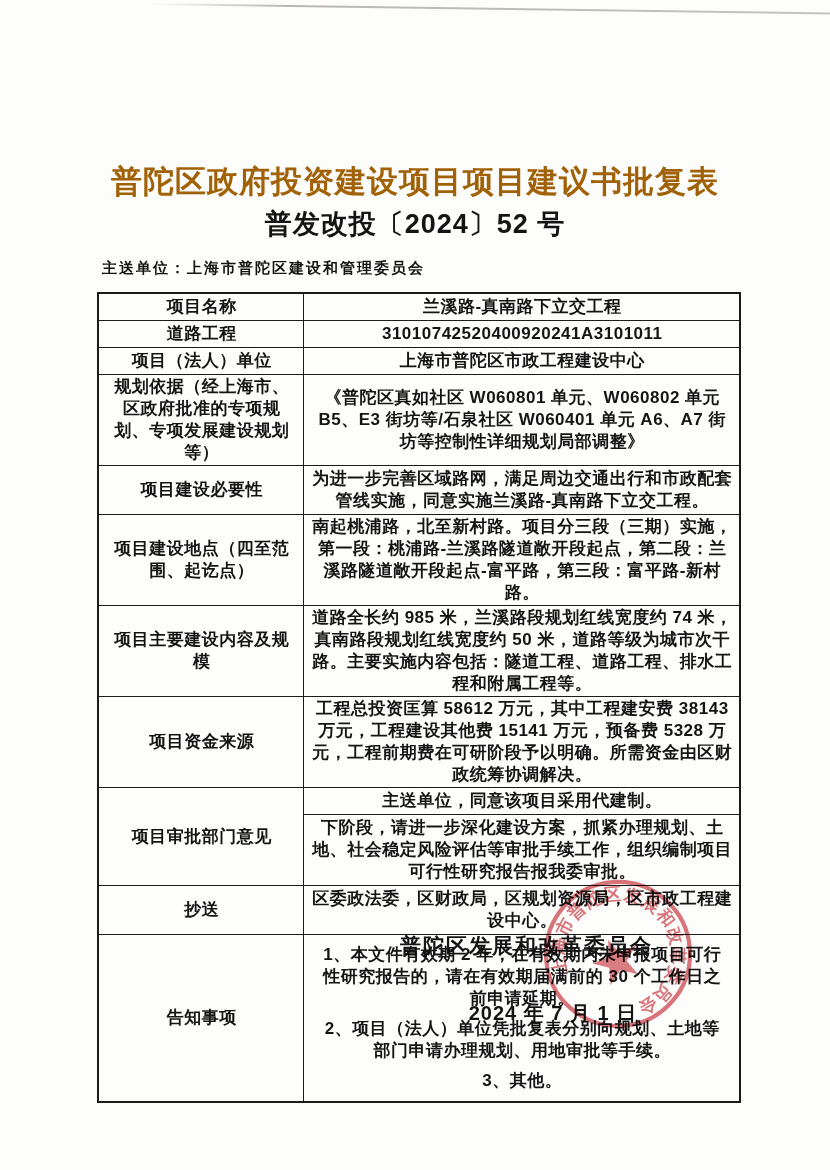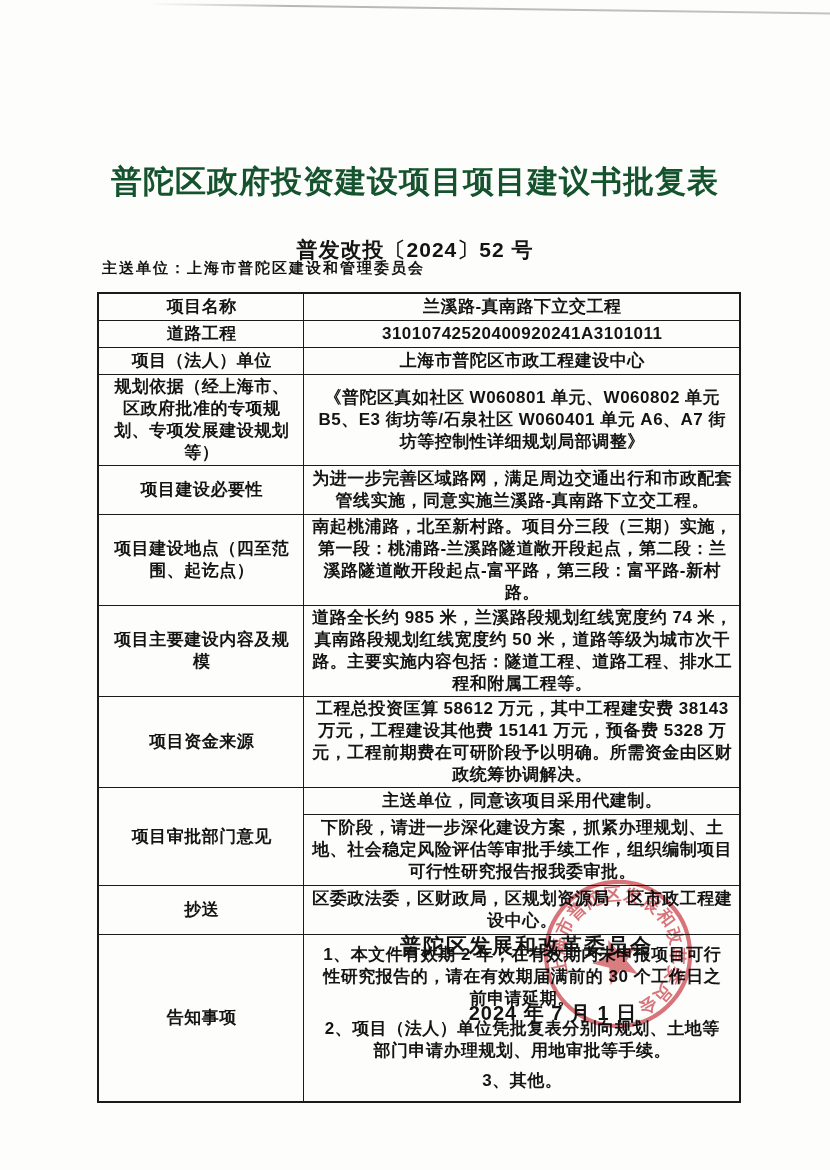--- a/index.html
+++ b/index.html
@@ -20,7 +20,7 @@
   .doc-title{
     position:absolute;top:161px;left:0;width:100%;
     text-align:center;font-size:31px;font-weight:800;letter-spacing:1px;
-    color:#14532d;
+    color:#a16207;
   }
   .doc-number{
     position:absolute;top:236px;left:0;width:100%;

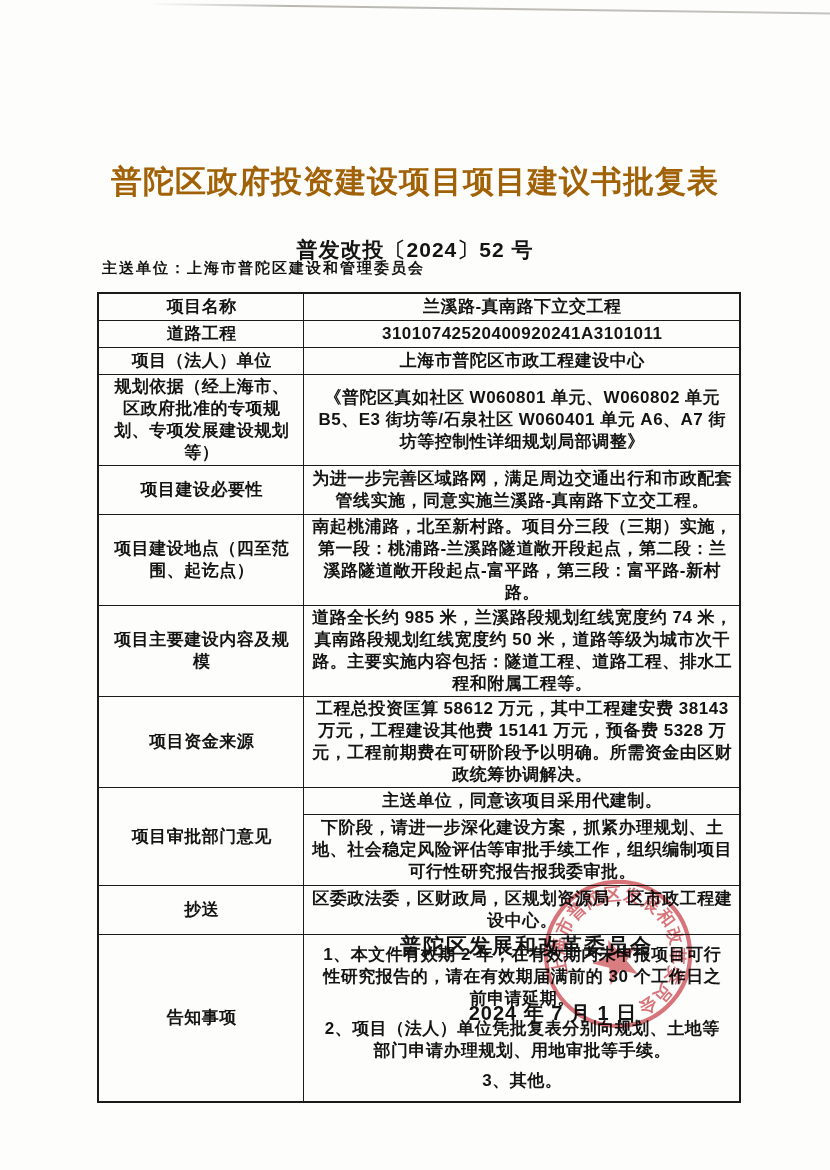--- a/index.html
+++ b/index.html
@@ -23,8 +23,8 @@
     color:#a16207;
   }
   .doc-number{
-    position:absolute;top:236px;left:0;width:100%;
-    text-align:center;font-size:21px;font-weight:600;letter-spacing:1px;
+    position:absolute;top:206px;left:0;width:100%;
+    text-align:center;font-size:27px;font-weight:600;letter-spacing:1px;
   }
   .recipient-line{
     position:absolute;top:259px;left:102px;

